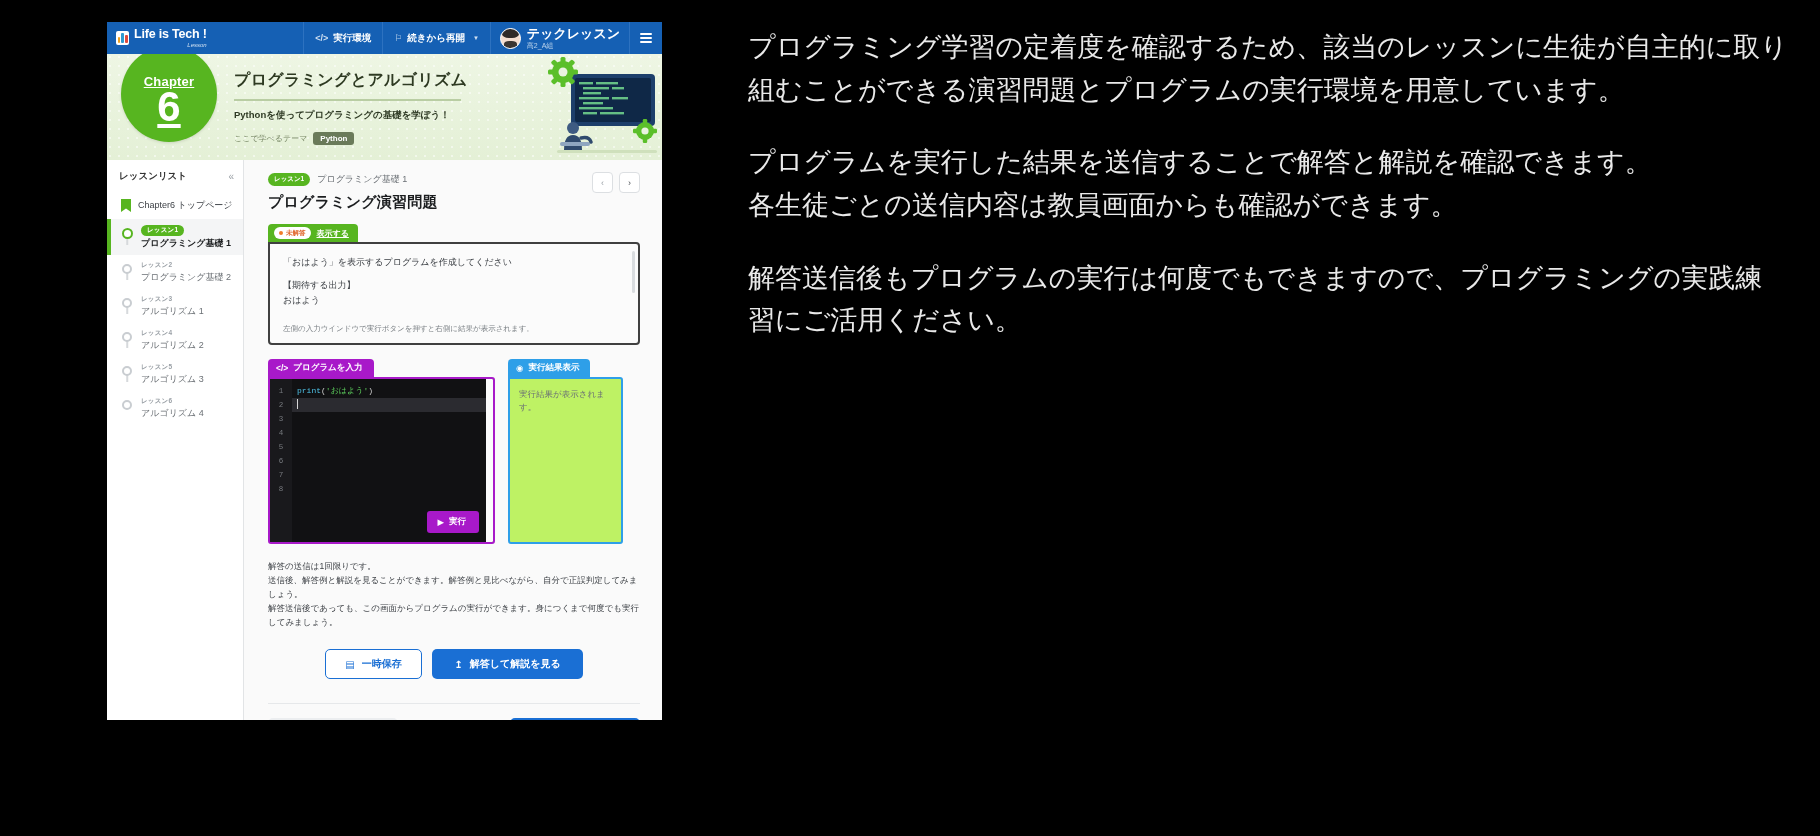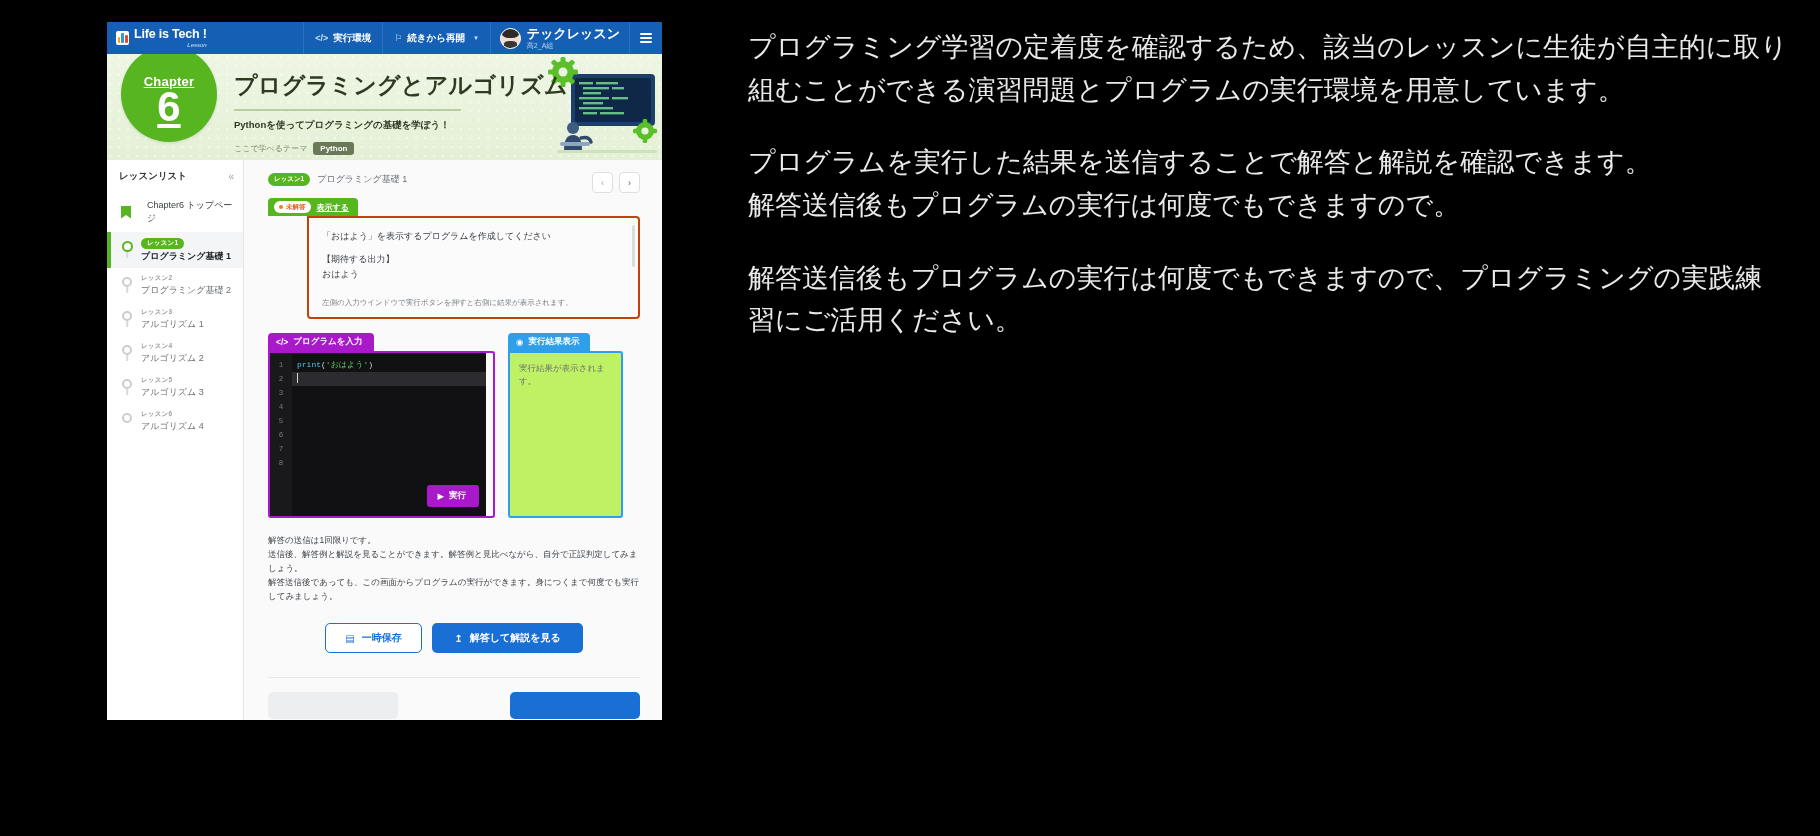--- a/index.html
+++ b/index.html
@@ -88,7 +88,7 @@
   .chapter-word { font-size: 13px; font-weight: 700; letter-spacing: .2px; margin-top: 12px; }
   .chapter-num { font-size: 42px; font-weight: 700; line-height: .95; margin-top: -2px; }
   .banner-body { position: absolute; left: 127px; top: 16px; z-index: 3; }
-  .banner-title { font-size: 23px; font-weight: 700; color: #2e3a22; letter-spacing: .3px; }
+  .banner-title { font-size: 16px; font-weight: 700; color: #2e3a22; letter-spacing: .3px; }
   .banner-rule { width: 227px; height: 1.5px; background: #b9cda3; margin: 8px 0 8px; }
   .banner-desc { font-size: 9.5px; font-weight: 700; color: #2f3a25; }
   .banner-theme-row { display: flex; align-items: center; gap: 6px; margin-top: 10px; }

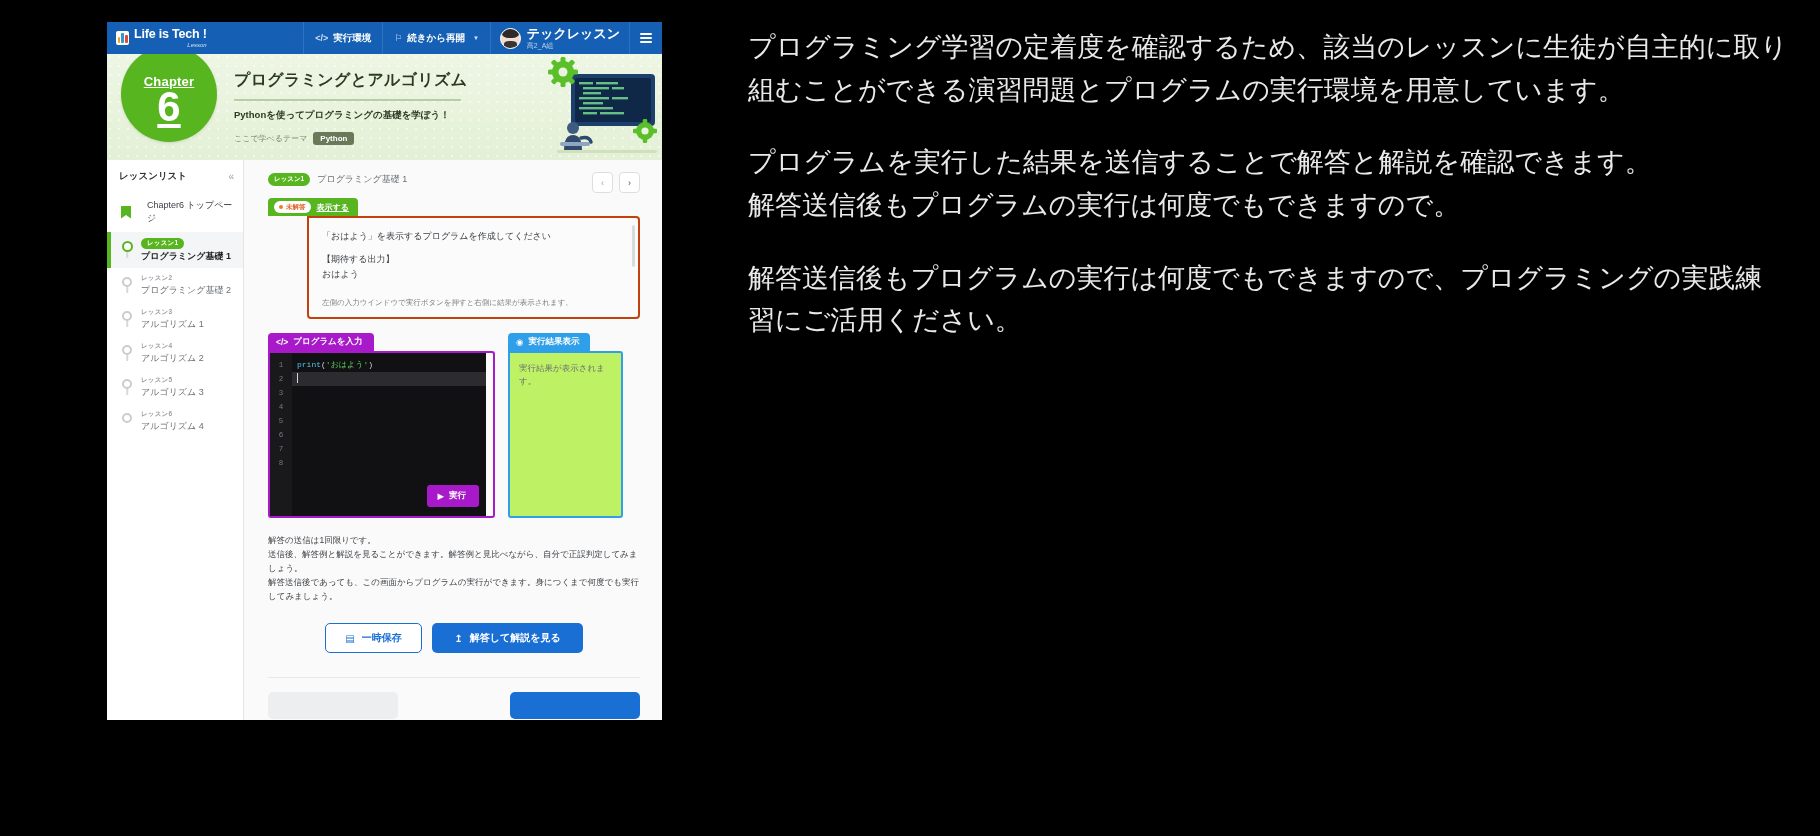--- a/index.html
+++ b/index.html
@@ -116,7 +116,7 @@
   .sidebar-head-title { font-size: 9.5px; font-weight: 700; color: #333; }
   .collapse-icon { font-size: 10px; color: #9aa0a6; }
   .top-page-row {
-    display: flex; align-items: center; gap: 16px;
+    display: flex; align-items: center; gap: 7px;
     padding: 7px 10px 7px 14px;
   }
   .bookmark-icon {

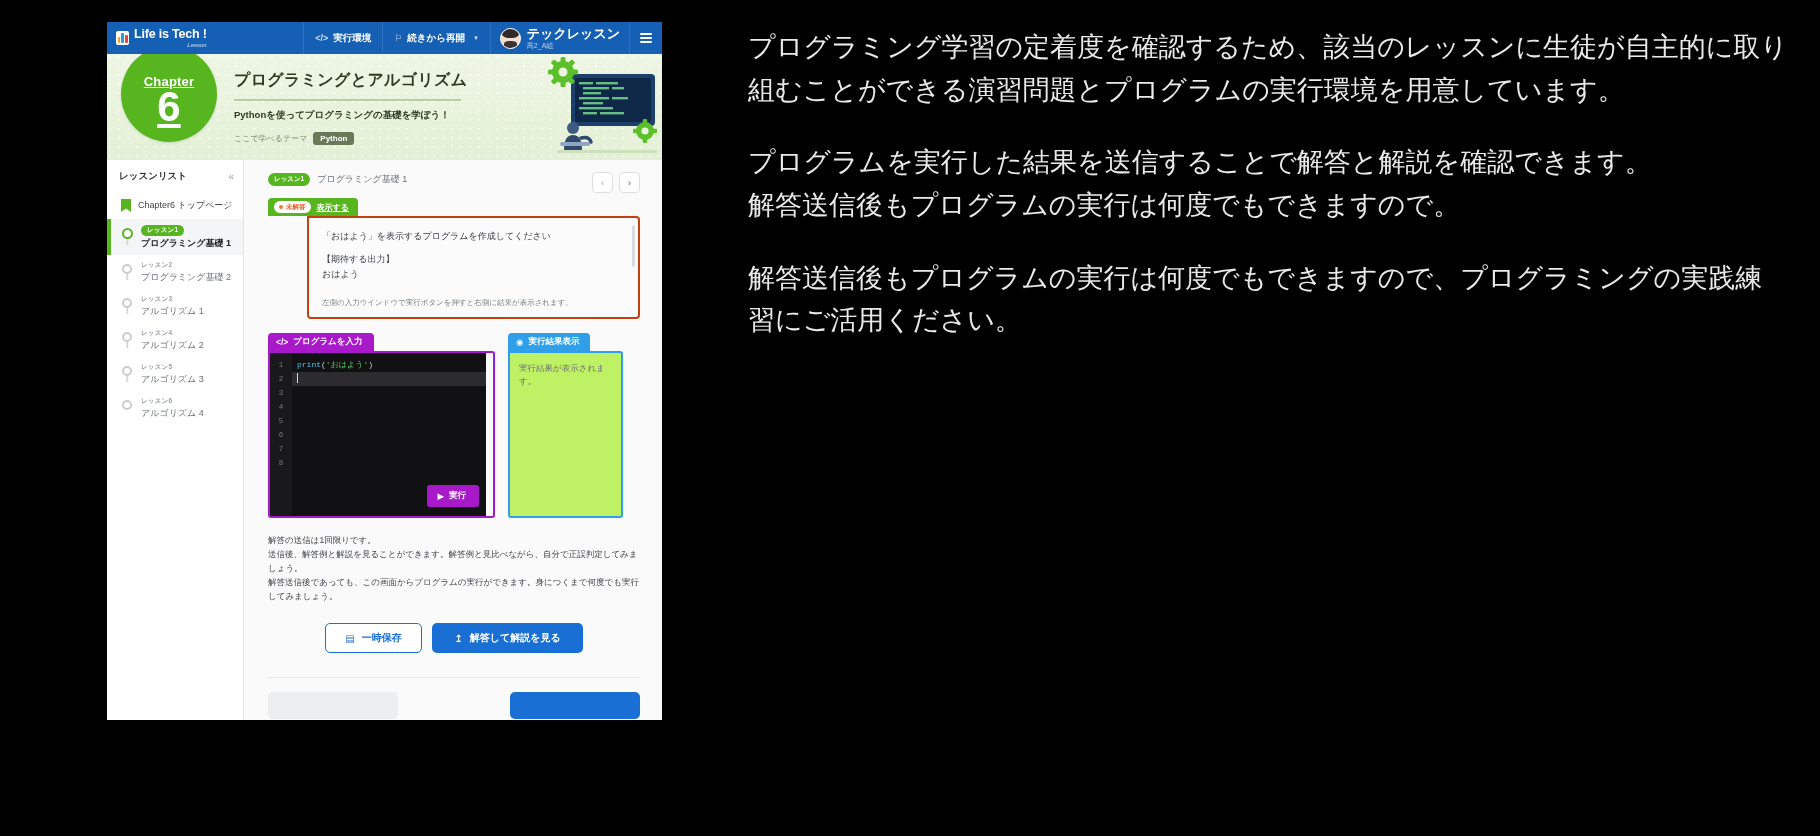--- a/index.html
+++ b/index.html
@@ -491,6 +491,7 @@
           <span class="crumb-pill">レッスン1</span>
           <span class="crumb-text">プログラミング基礎 1</span>
         </div>
+        <div class="page-title">プログラミング演習問題</div>
 
         <div class="pager">
           <div class="pager-btn">‹</div>

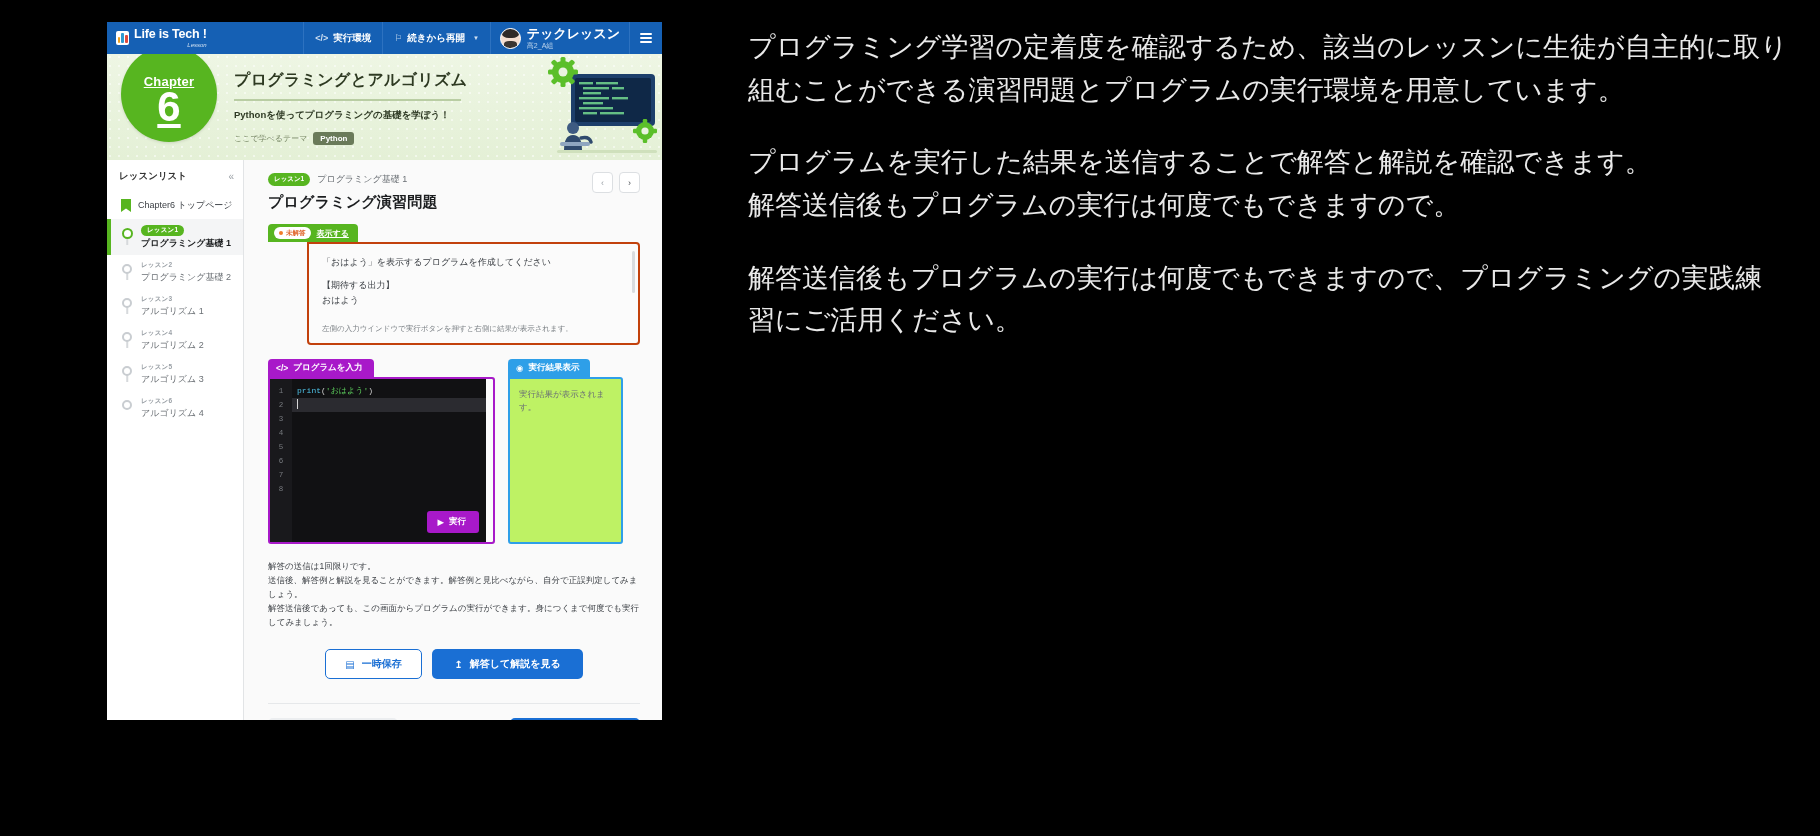--- a/index.html
+++ b/index.html
@@ -603,7 +603,7 @@
     <p>プログラミング学習の定着度を確認するため、該当のレッスンに生徒が自主的に取り組むことができる演習問題とプログラムの実行環境を用意しています。</p>
     <div class="ann-gap"></div>
     <p>プログラムを実行した結果を送信することで解答と解説を確認できます。</p>
-    <p>解答送信後もプログラムの実行は何度でもできますので。</p>
+    <p>各生徒ごとの送信内容は教員画面からも確認ができます。</p>
     <div class="ann-gap"></div>
     <p>解答送信後もプログラムの実行は何度でもできますので、プログラミングの実践練習にご活用ください。</p>
   </div>

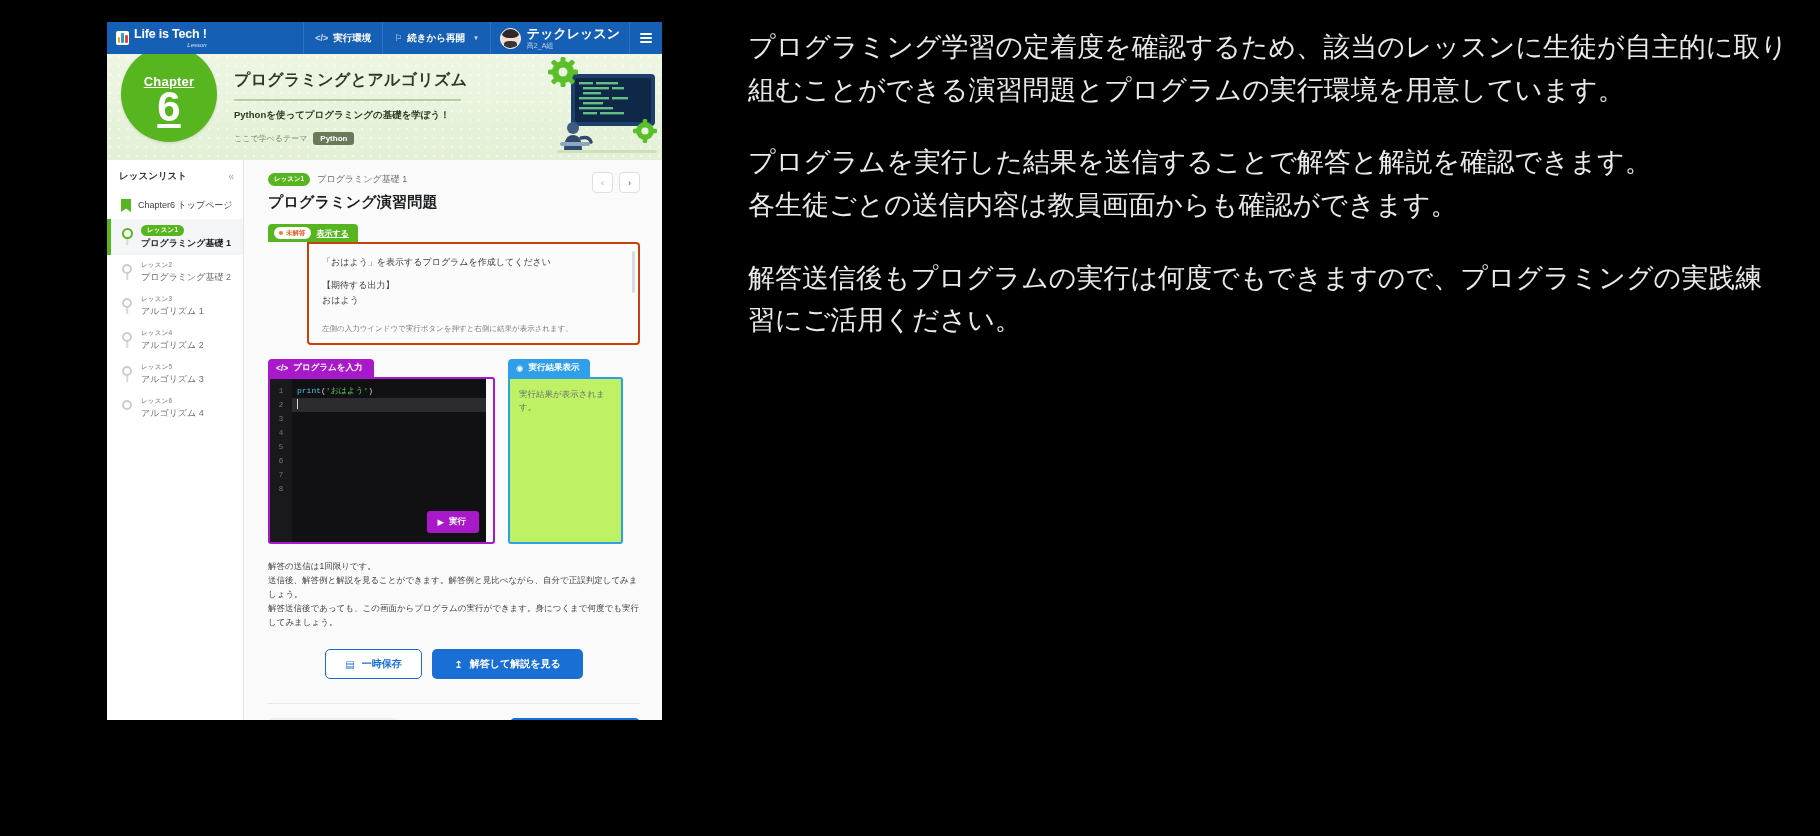--- a/index.html
+++ b/index.html
@@ -191,10 +191,9 @@
   .status-dot { width: 4px; height: 4px; border-radius: 50%; background: #f07c2a; }
   .problem-tab-label { font-size: 8px; font-weight: 700; text-decoration: underline; }
   .problem-box {
-    border: 2px solid #c2410c; border-radius: 0 4px 4px 4px;
+    border: 2px solid #404040; border-radius: 0 4px 4px 4px;
     background: #fbfbfb; padding: 11px 13px 9px; position: relative;
     min-height: 90px;
-    margin-left: 39px;
   }
   .problem-line { font-size: 9px; color: #3b3f44; line-height: 1.6; }
   .problem-gap { height: 9px; }

